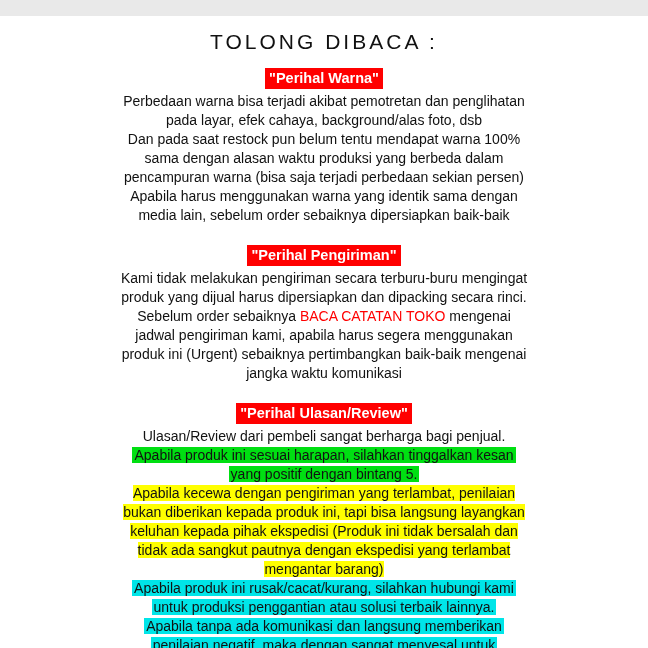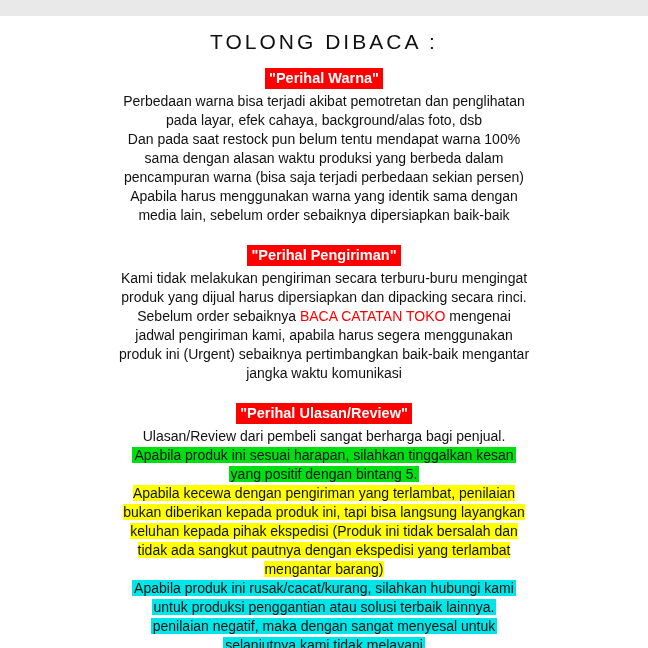--- a/index.html
+++ b/index.html
@@ -90,7 +90,7 @@
           <div class="text-line"><span>produk yang dijual harus dipersiapkan dan dipacking secara rinci.</span></div>
           <div class="text-line"><span>Sebelum order sebaiknya </span><span class="seg-red">BACA CATATAN TOKO</span><span> mengenai</span></div>
           <div class="text-line"><span>jadwal pengiriman kami, apabila harus segera menggunakan</span></div>
-          <div class="text-line"><span>produk ini (Urgent) sebaiknya pertimbangkan baik-baik mengantar</span></div>
+          <div class="text-line"><span>produk ini (Urgent) sebaiknya pertimbangkan baik-baik mengenai</span></div>
           <div class="text-line"><span>jangka waktu komunikasi</span></div>
         </div>
       </section>

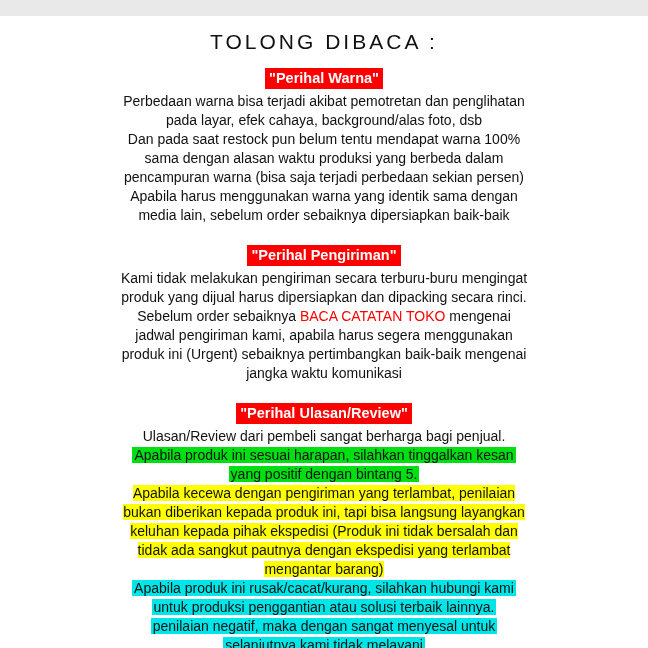--- a/index.html
+++ b/index.html
@@ -107,6 +107,7 @@
           <div class="text-line"><span class="seg-yellow">mengantar barang)</span></div>
           <div class="text-line"><span class="seg-cyan">Apabila produk ini rusak/cacat/kurang, silahkan hubungi kami</span></div>
           <div class="text-line"><span class="seg-cyan">untuk produksi penggantian atau solusi terbaik lainnya.</span></div>
+          <div class="text-line"><span class="seg-cyan">Apabila tanpa ada komunikasi dan langsung memberikan</span></div>
           <div class="text-line"><span class="seg-cyan">penilaian negatif, maka dengan sangat menyesal untuk</span></div>
           <div class="text-line"><span class="seg-cyan">selanjutnya kami tidak melayani</span></div>
         </div>

